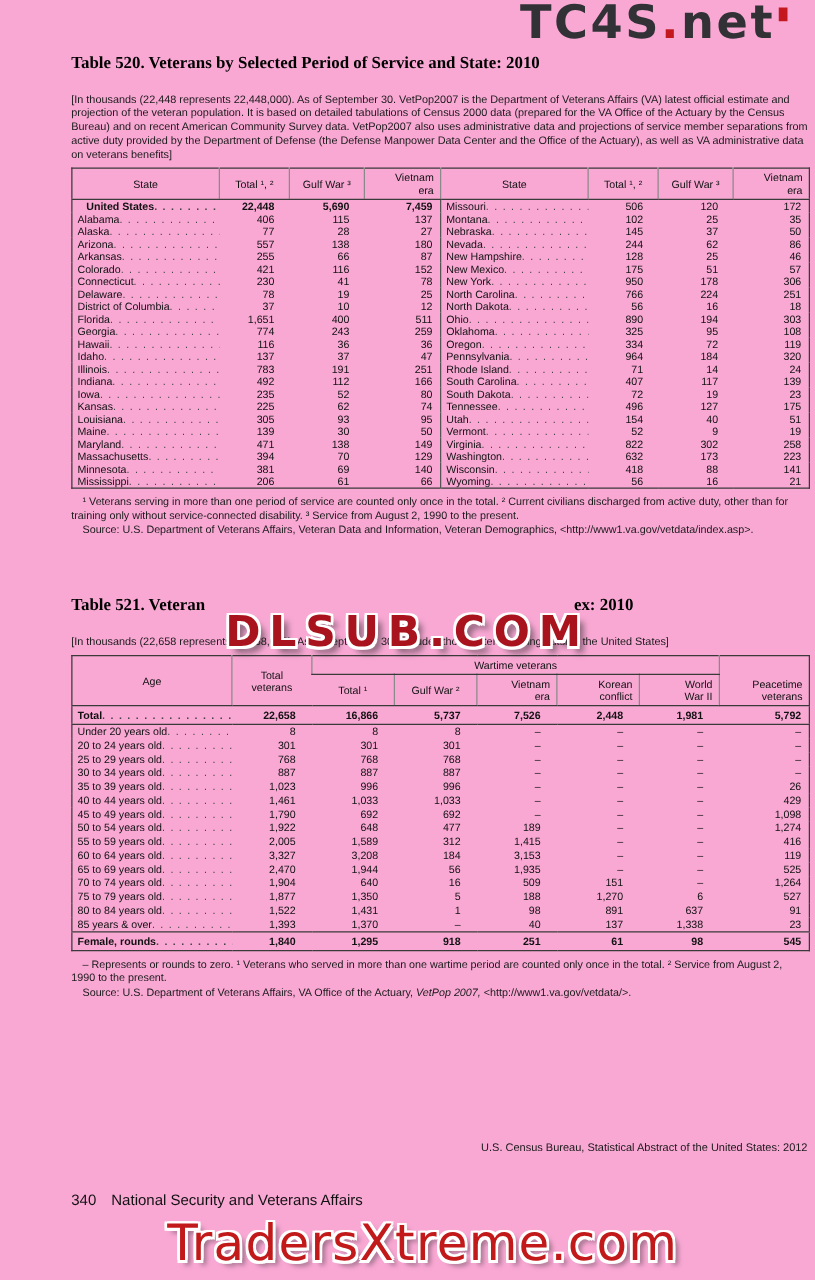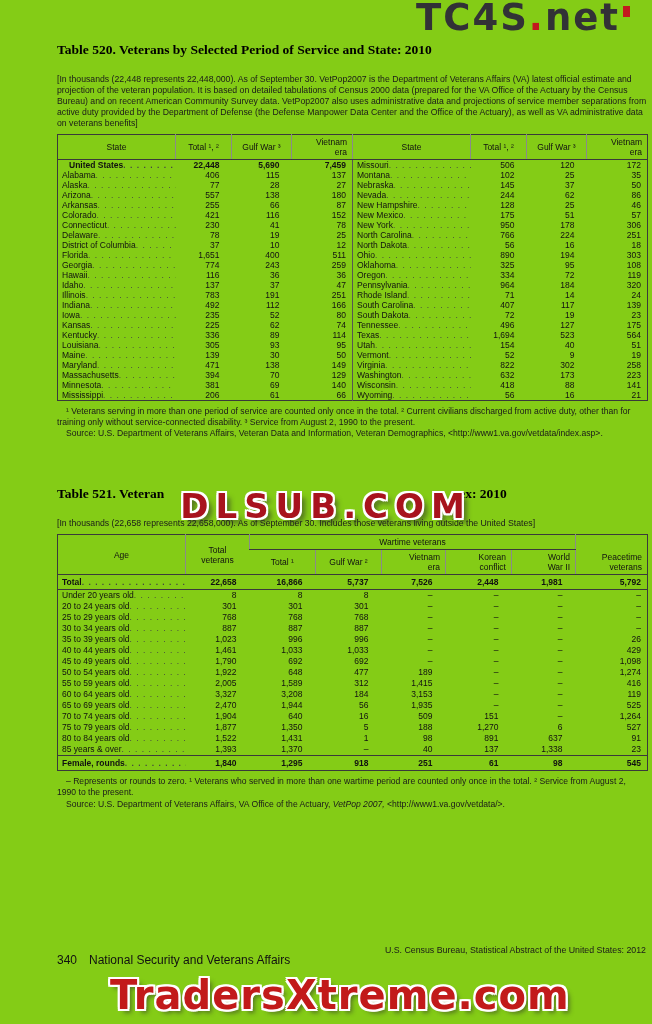--- a/index.html
+++ b/index.html
@@ -6,7 +6,7 @@
   html,body { background:#e8e8e8; }
   .page {
     position:relative; width:652px; height:1024px; margin:0 auto;
-    background:#84cc16; overflow:hidden;
+    background:#f9a8d4; overflow:hidden;
     font-family:"Liberation Sans", sans-serif; color:#141414;
   }
   .content { position:absolute; left:57px; top:0; width:590px; }

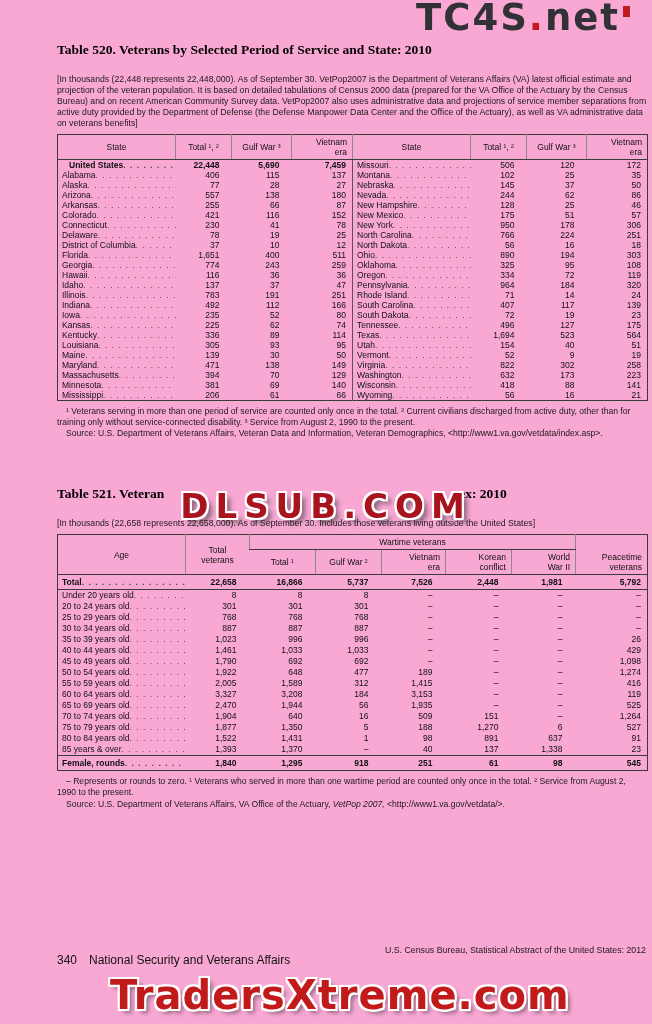--- a/index.html
+++ b/index.html
@@ -456,26 +456,6 @@
             <td class="num">496</td>
             <td class="num">127</td>
             <td class="num last">175</td>
-          </tr>
-          <tr>
-            <td class="nm-cell">
-              <div class="nm-wrap">
-                <span class="nm">Kentucky</span>
-                <span class="ldr"></span>
-              </div>
-            </td>
-            <td class="num">336</td>
-            <td class="num">89</td>
-            <td class="num last">114</td>
-            <td class="nm-cell div">
-              <div class="nm-wrap">
-                <span class="nm">Texas</span>
-                <span class="ldr"></span>
-              </div>
-            </td>
-            <td class="num">1,694</td>
-            <td class="num">523</td>
-            <td class="num last">564</td>
           </tr>
           <tr>
             <td class="nm-cell">

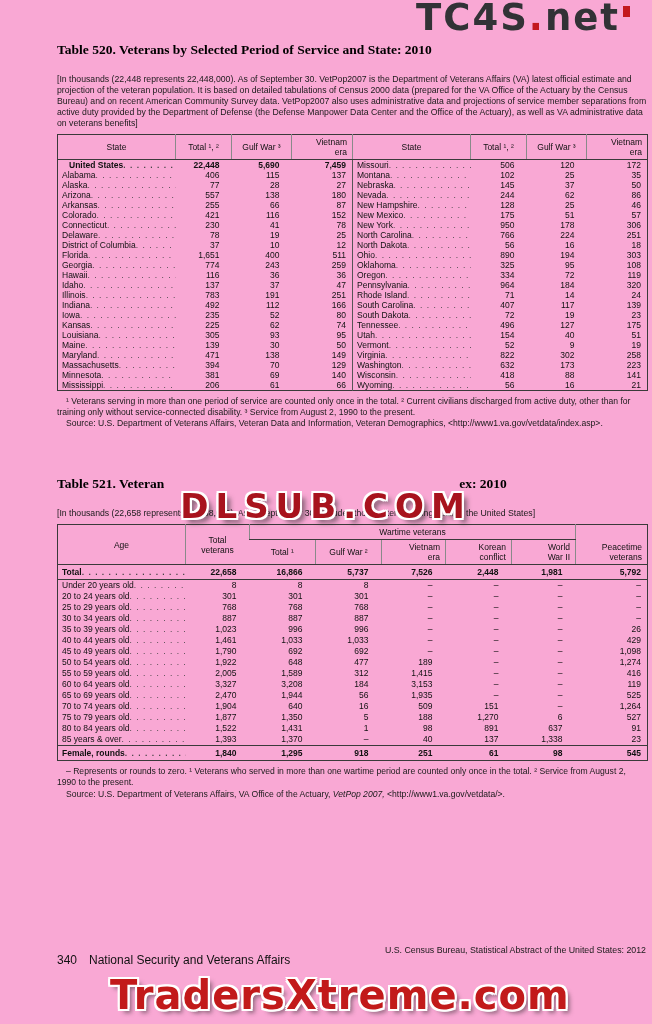--- a/index.html
+++ b/index.html
@@ -54,7 +54,7 @@
   
   .footer-left { position:absolute; left:57px; top:953px; font-size:12px; color:#111; display:flex; }
   .footer-left .pg { margin-right:12px; }
-  .footer-right { position:absolute; right:6px; top:945px; font-size:8.8px; color:#1a1a1a; }
+  .footer-right { position:absolute; right:6px; top:913px; font-size:8.8px; color:#1a1a1a; }
 
   
   .wm { pointer-events:none; }

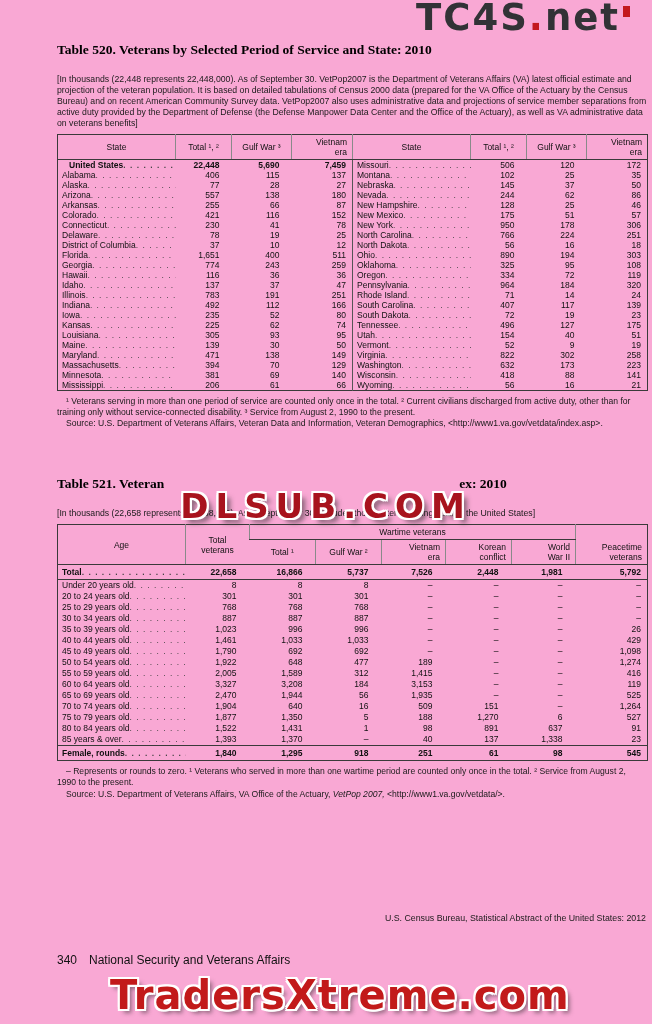--- a/index.html
+++ b/index.html
@@ -70,7 +70,7 @@
                         -2px 0 0 #fff, 2px 0 0 #fff, 0 -2px 0 #fff, 0 2px 0 #fff,
                         5px 5px 5px rgba(40,40,40,.55); }
   .wm-bottom { position:absolute; top:972px; left:50%; transform:translateX(-47%);
-            font-family:"DejaVu Sans", sans-serif; font-weight:bold; font-size:40px;
+            font-family:"DejaVu Sans", sans-serif; font-weight:normal; font-size:40px;
             letter-spacing:1px; color:#c21a1a; white-space:nowrap;
             text-shadow:-2px -2px 0 #fff, 2px -2px 0 #fff, -2px 2px 0 #fff, 2px 2px 0 #fff,
                         -2px 0 0 #fff, 2px 0 0 #fff, 0 -2px 0 #fff, 0 2px 0 #fff,

